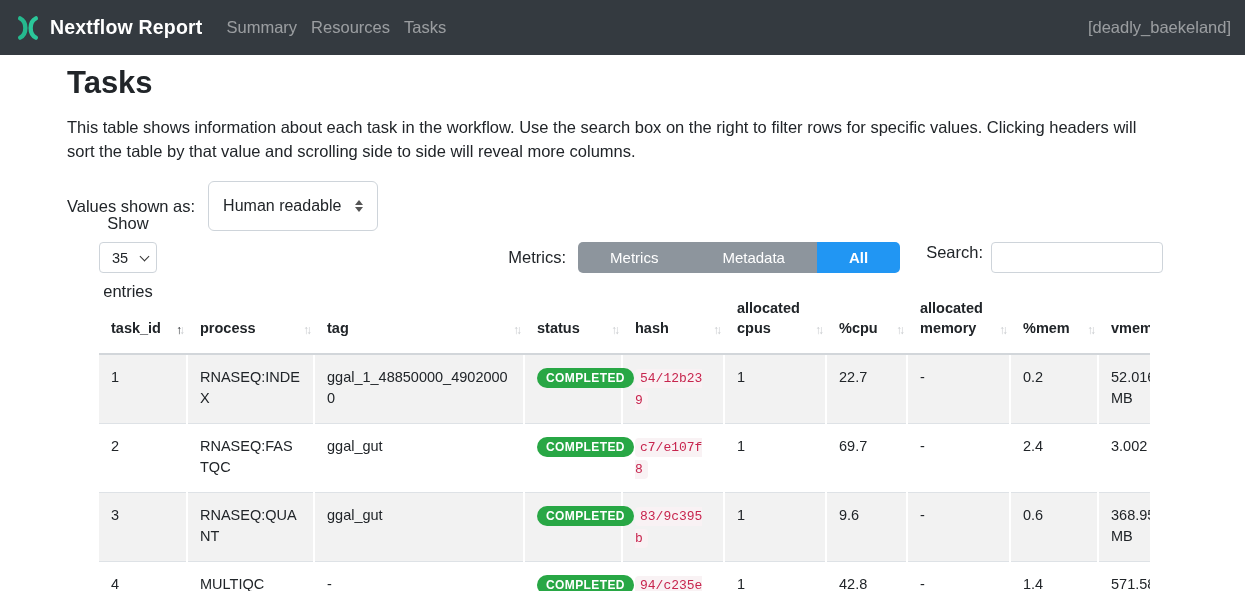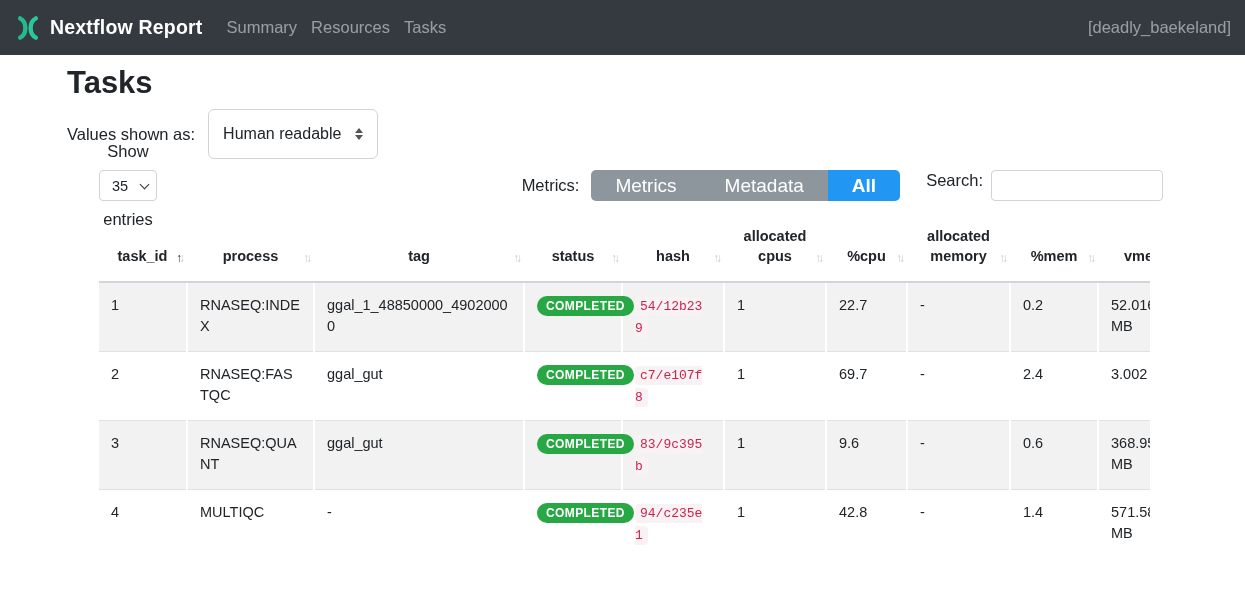--- a/index.html
+++ b/index.html
@@ -90,6 +90,7 @@
 
 <main>
   <h1>Tasks</h1>
+  <p class="description">This table shows information about each task in the workflow. Use the search box on the right to filter rows for specific values. Clicking headers will sort the table by that value and scrolling side to side will reveal more columns.</p>
 
   <div class="values-row">
     <span class="values-label">Values shown as:</span>

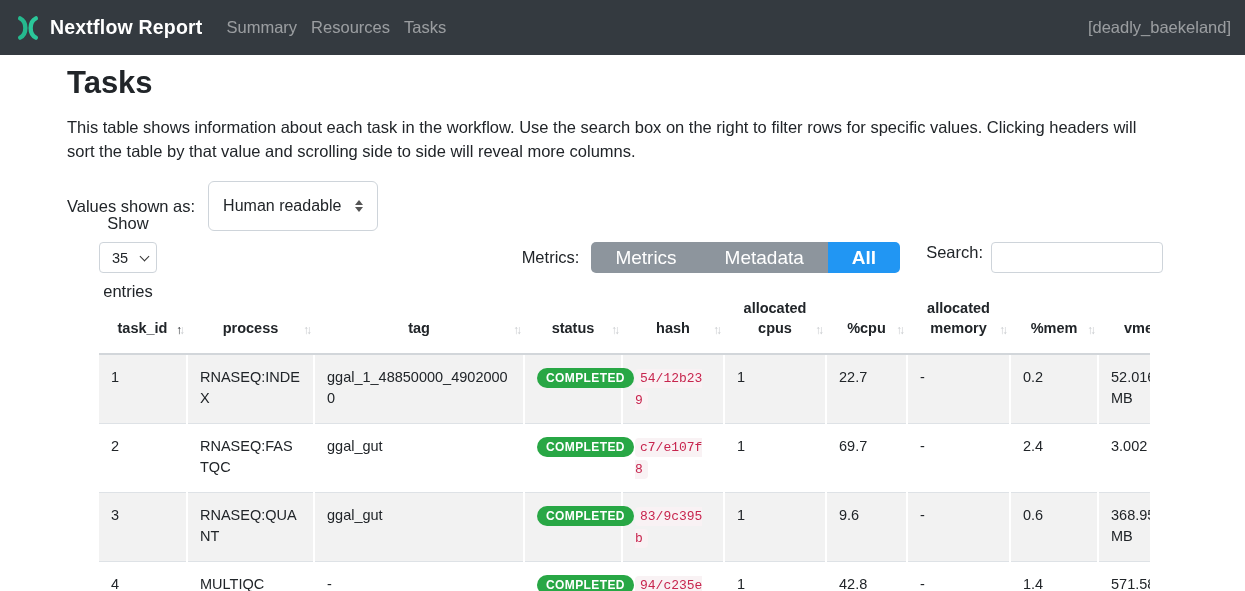--- a/index.html
+++ b/index.html
@@ -43,7 +43,7 @@
   .ctl-right{margin-left:auto;display:flex;align-items:center;}
   .filter-label{font-size:16.5px;margin-right:12px;}
   .btn-group{display:flex;border-radius:5px;overflow:hidden;}
-  .fbtn{height:31px;border:none;color:#fff;font-size:19px;padding:0 24px;cursor:pointer;
+  .fbtn{height:31px;border:none;color:#fff;font-size:15px;padding:0 32px;cursor:pointer;
     background:var(--btn-gray);font-family:inherit;}
   .fbtn.active{background:var(--blue);font-weight:600;}
   .search-label{font-size:16.5px;margin:0 8px 11px 26px;}

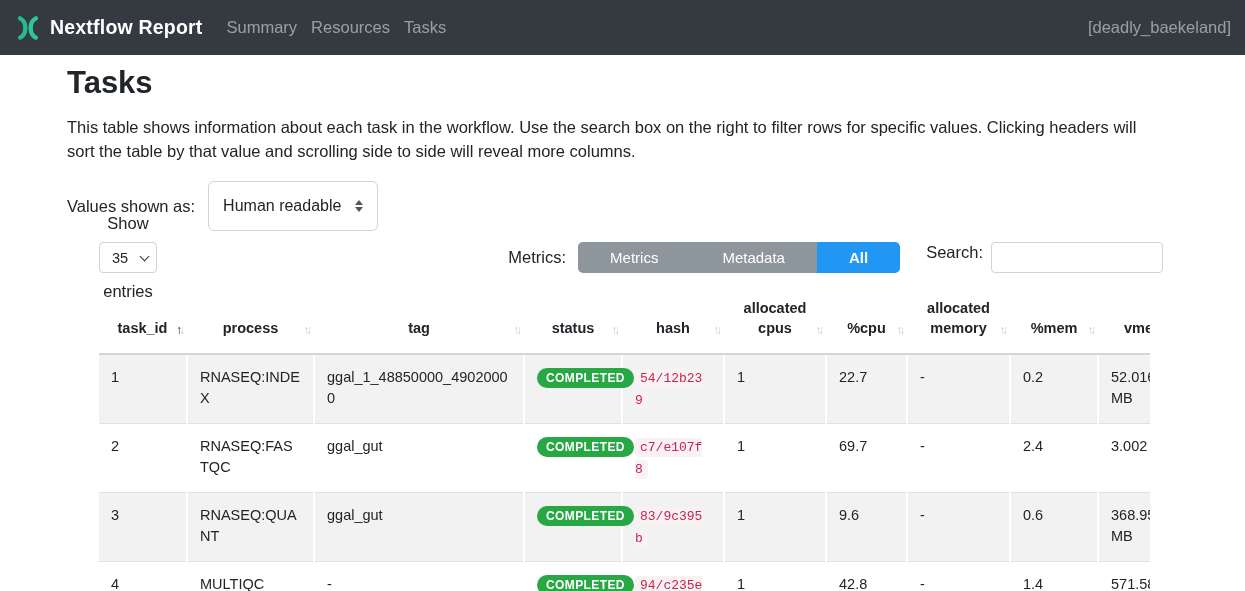--- a/index.html
+++ b/index.html
@@ -52,7 +52,7 @@
   
   .table-clip{width:1051px;overflow:hidden;}
   table{table-layout:fixed;width:1093px;border-collapse:collapse;font-size:14.5px;}
-  th{font-weight:700;text-align:center;vertical-align:bottom;padding:10px 12px 15px 12px;
+  th{font-weight:700;text-align:left;vertical-align:bottom;padding:10px 12px 15px 12px;
     border-bottom:2px solid var(--hdr-border);border-right:2px solid #fff;
     position:relative;height:60px;line-height:20px;cursor:pointer;}
   td{vertical-align:top;padding:12px 12px;line-height:21px;height:66px;

